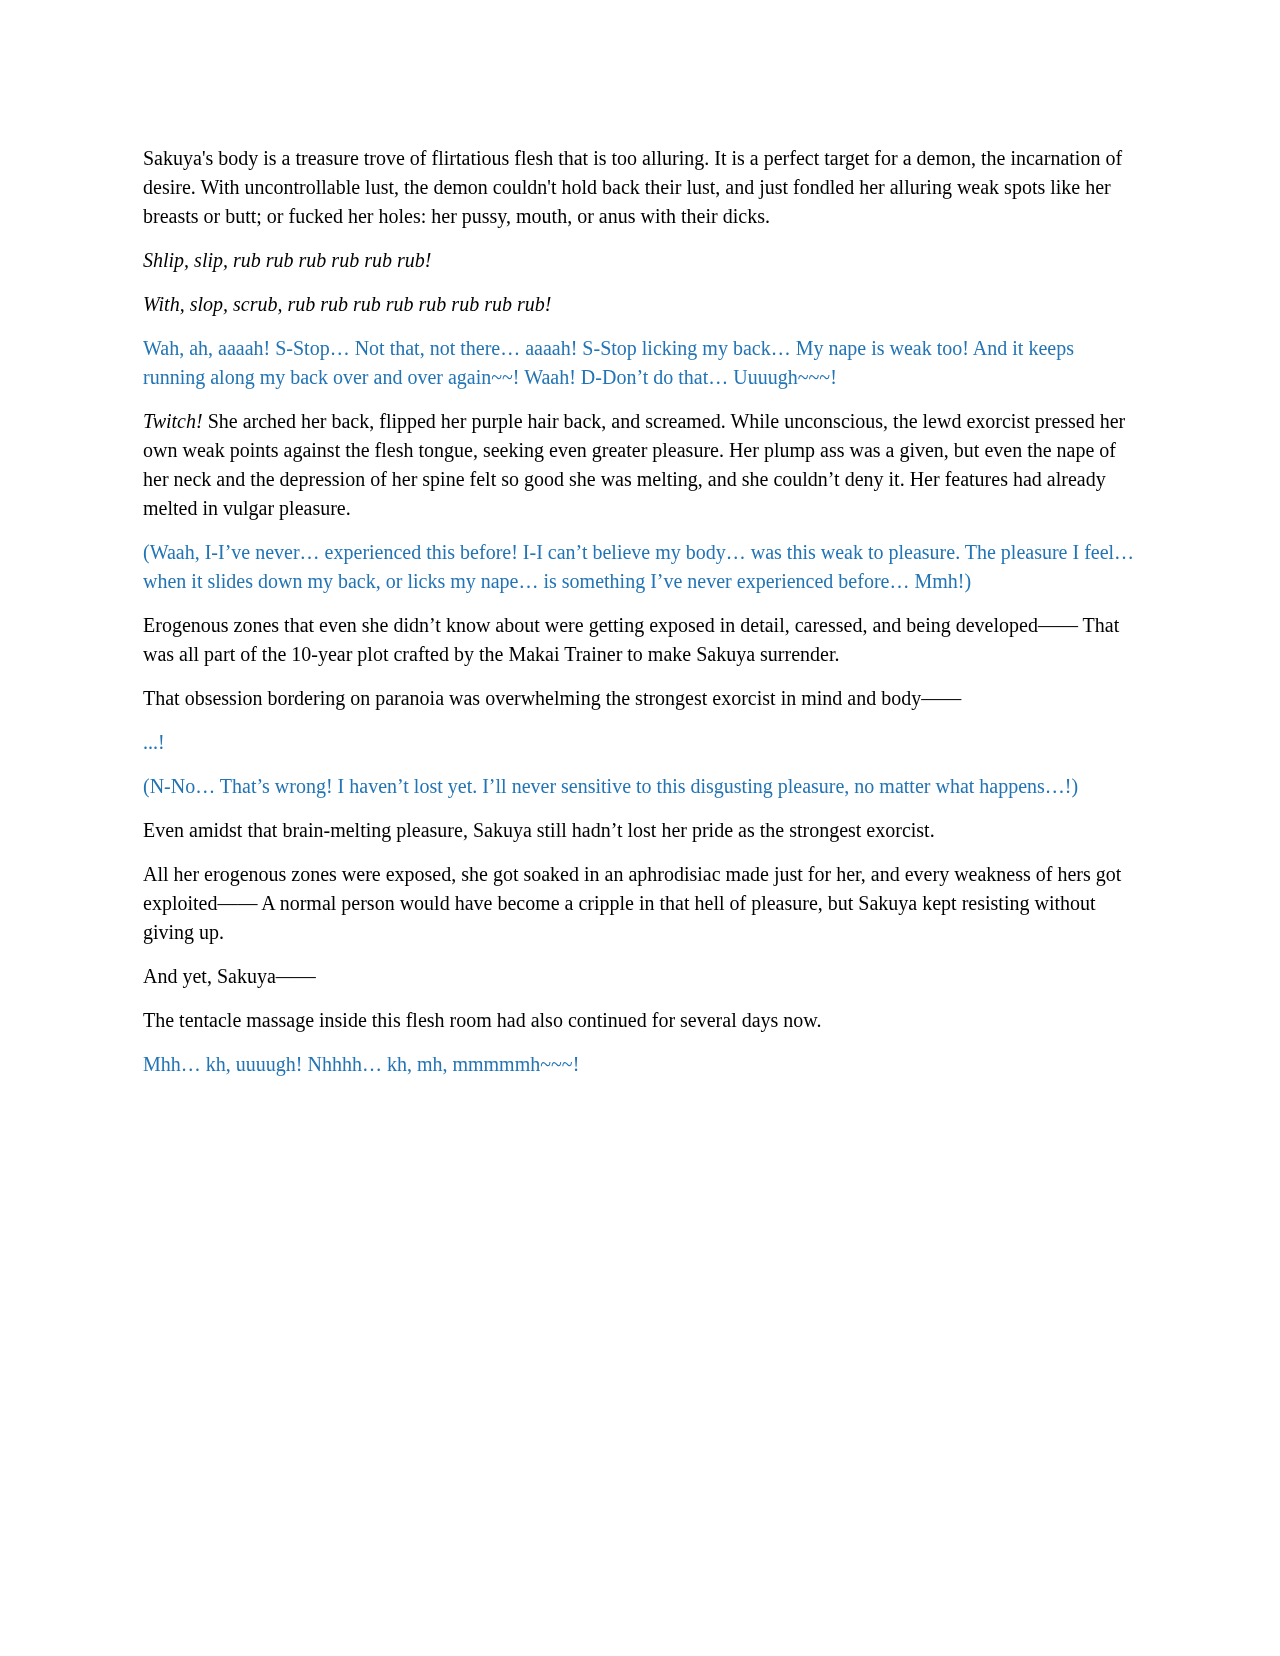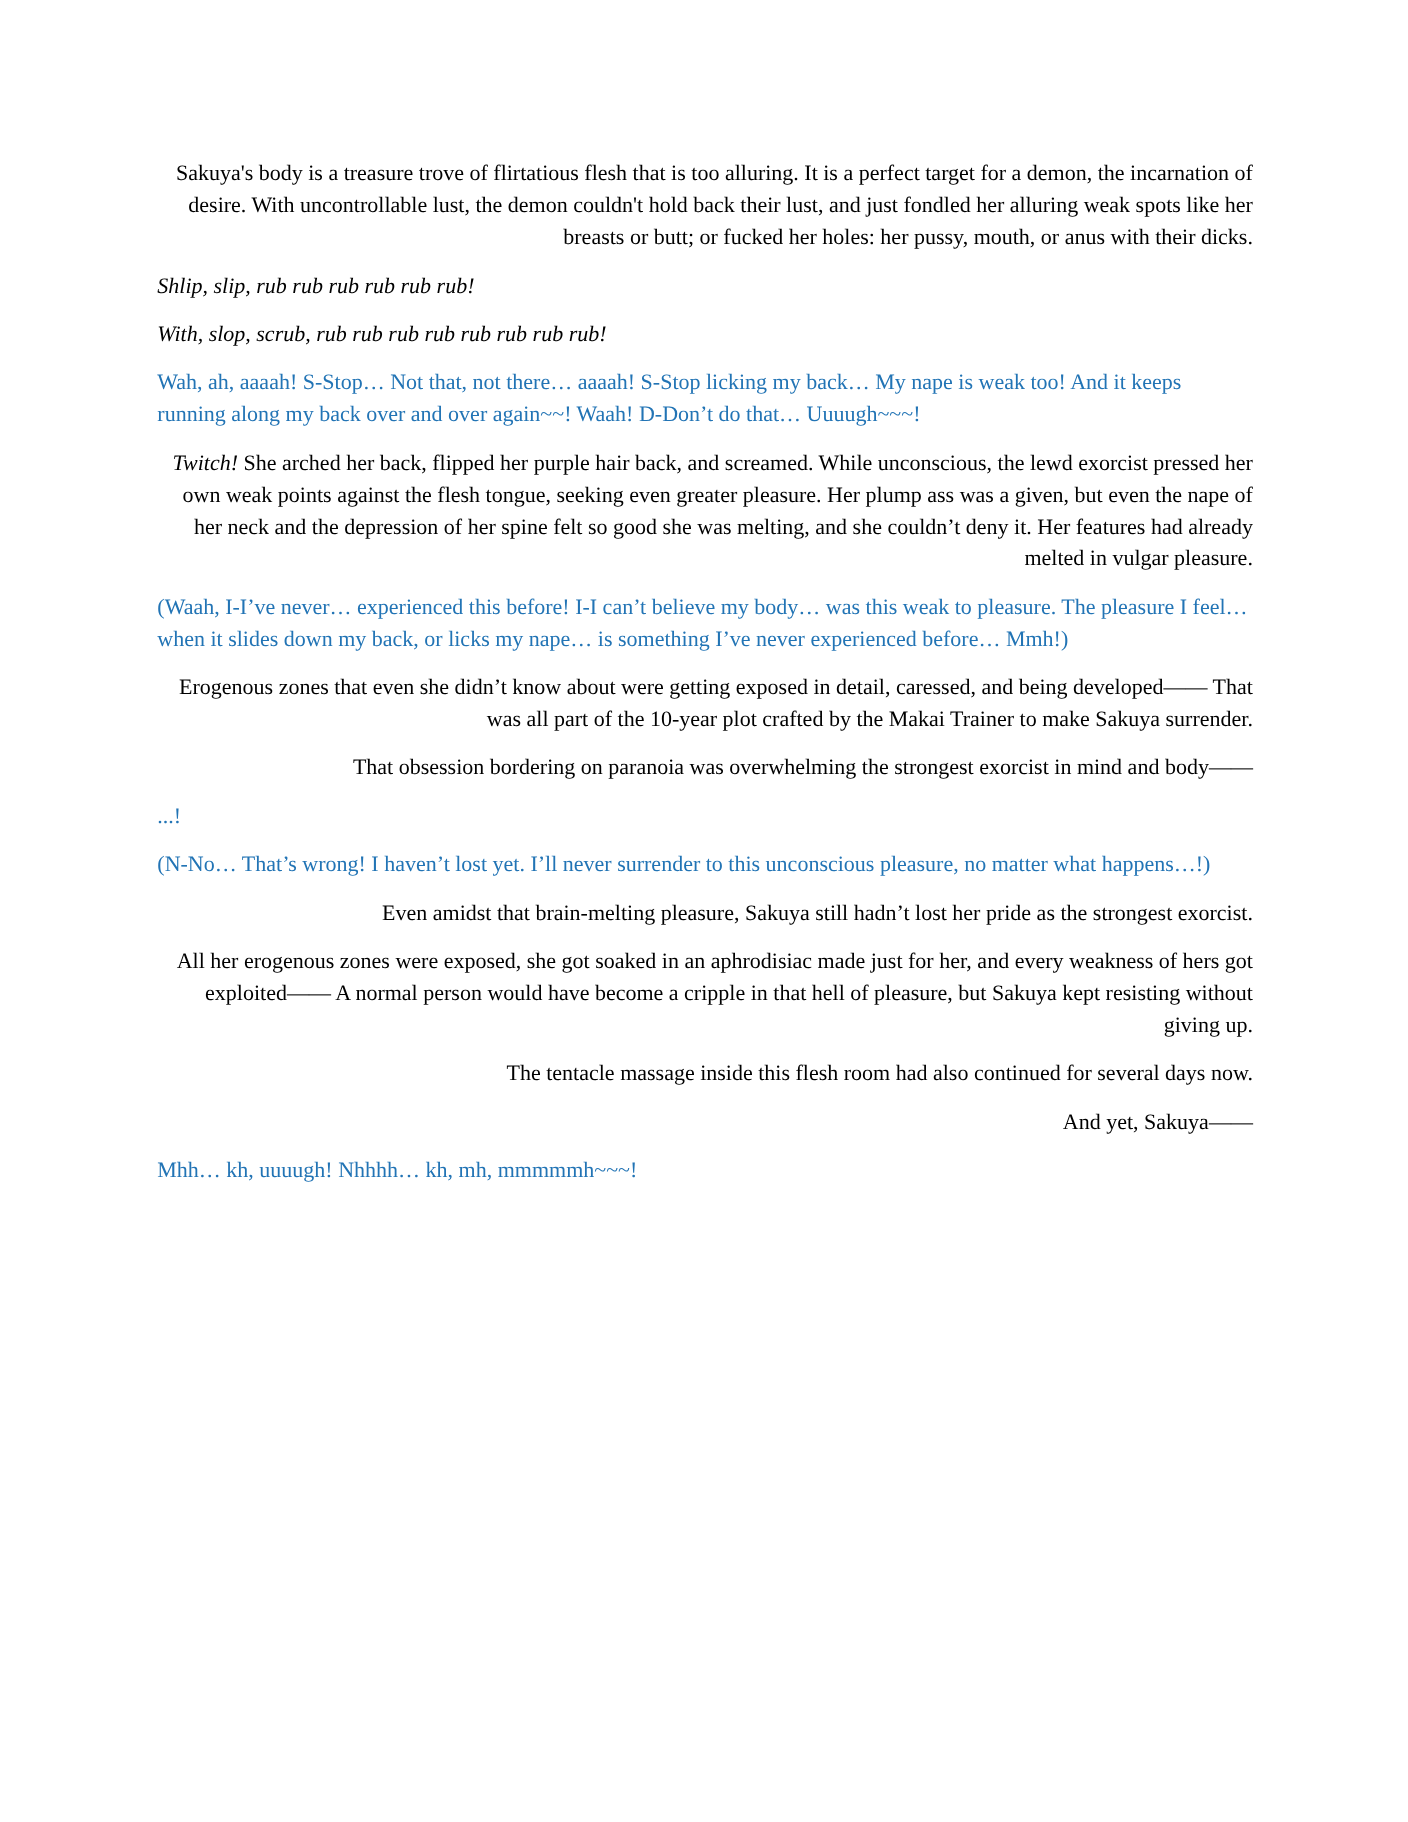--- a/index.html
+++ b/index.html
@@ -32,7 +32,7 @@
     text-align: left;
     word-spacing: normal;
   }
-  .para.narration { color: var(--narration-color, #000000); text-align: right; }
+  .para.narration { color: var(--narration-color, #000000); }
   .para.dialogue  { color: var(--dialogue-color, #2274B5); }
   .para.sfx       { color: var(--narration-color, #000000); font-style: italic; }
   .italic { font-style: italic; }

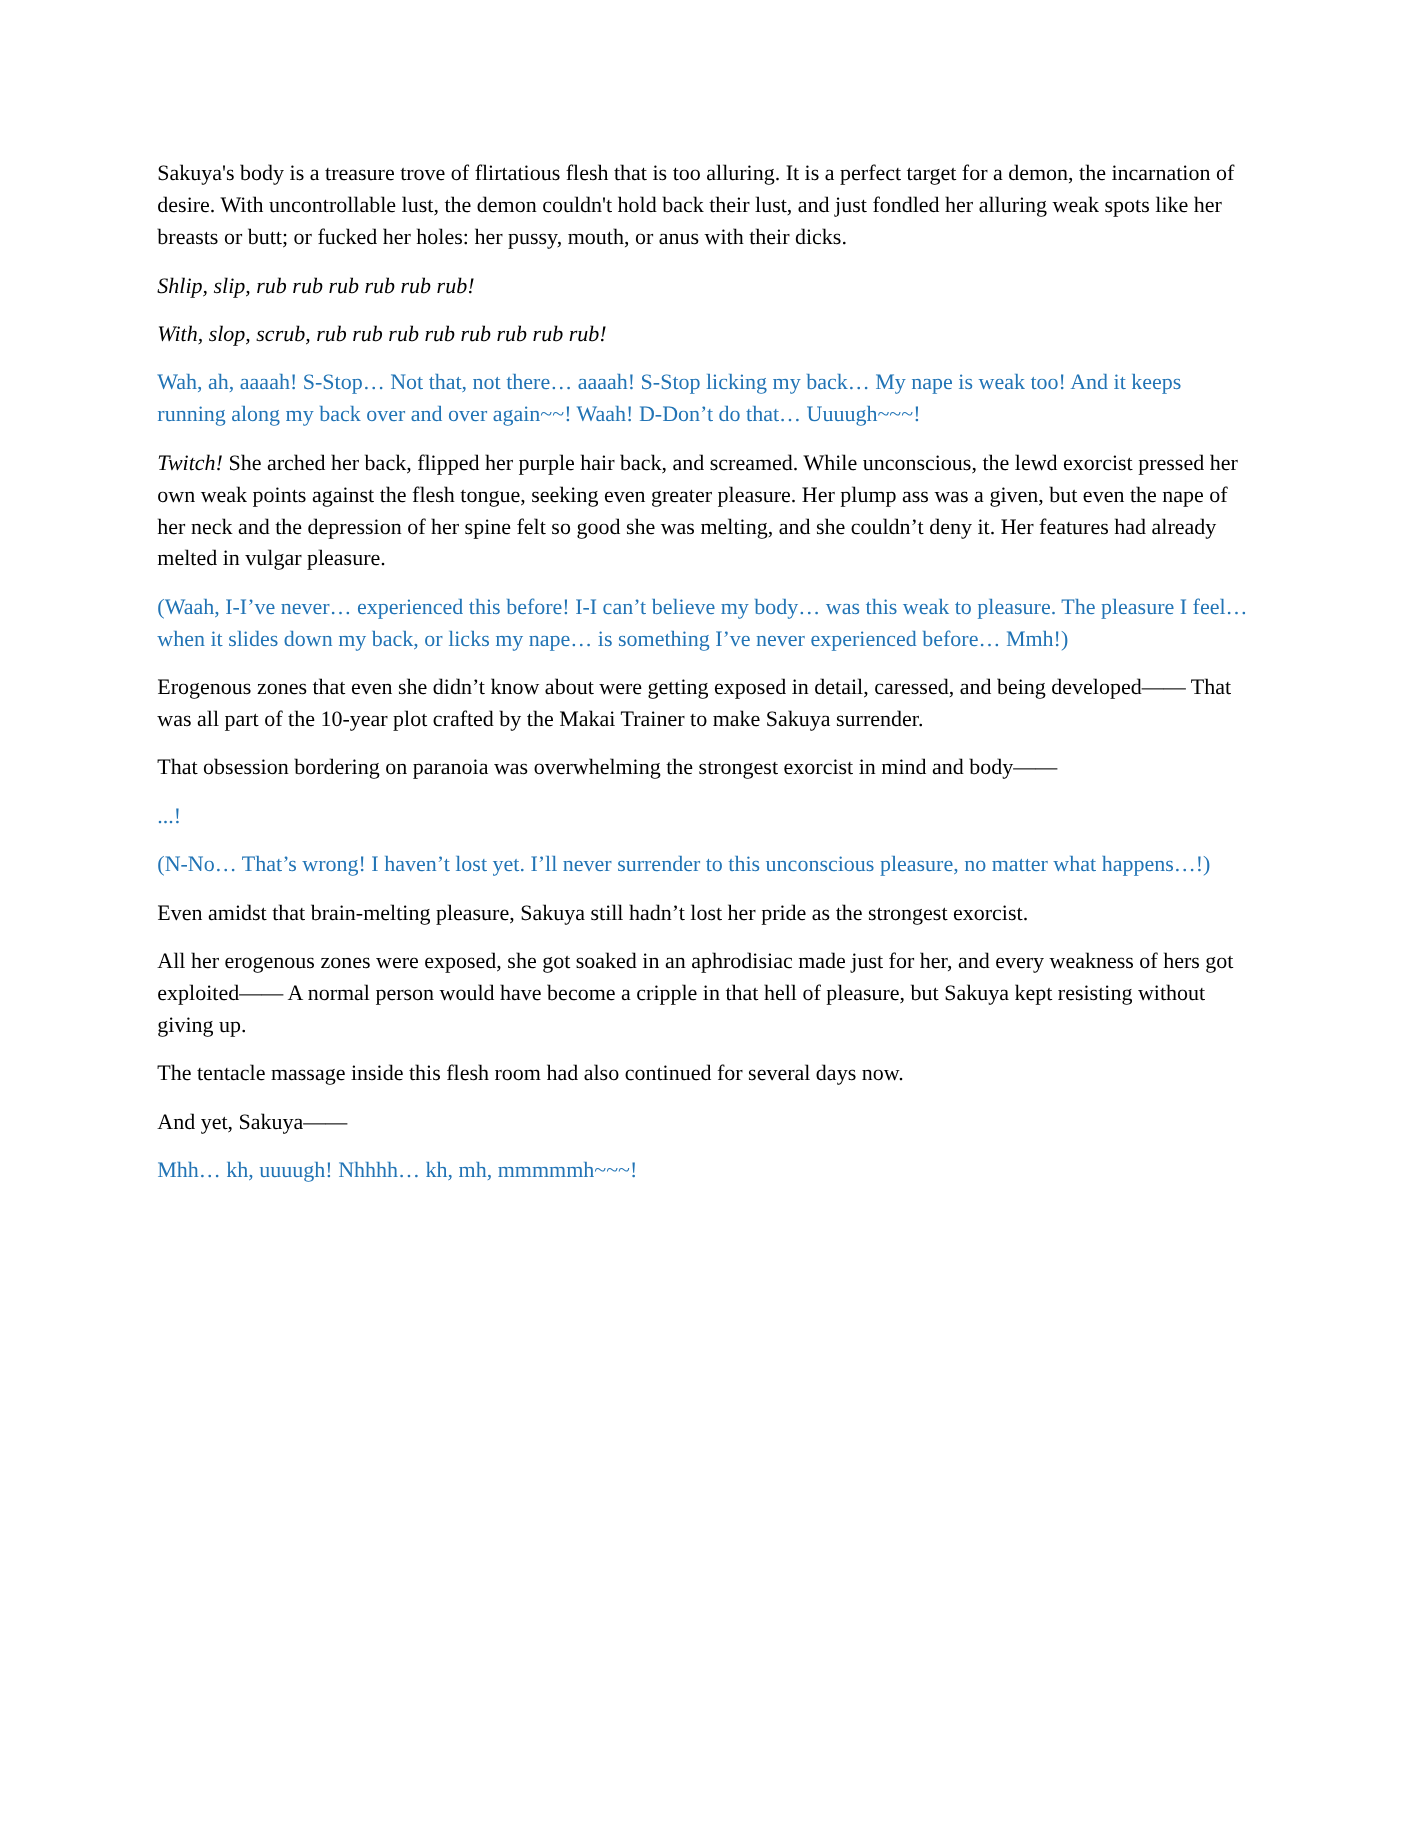--- a/index.html
+++ b/index.html
@@ -51,7 +51,7 @@
       <p class="para narration"><span>Erogenous zones that even she didn’t know about were getting exposed in detail, caressed, and being developed—— That was all part of the 10-year plot crafted by the Makai Trainer to make Sakuya surrender.</span></p>
       <p class="para narration"><span>That obsession bordering on paranoia was overwhelming the strongest exorcist in mind and body——</span></p>
       <p class="para dialogue"><span>...!</span></p>
-      <p class="para dialogue"><span>(N-No… That’s wrong! I haven’t lost yet. I’ll never surrender to this unconscious pleasure, no matter what happens…!)</span></p>
+      <p class="para dialogue"><span>(N-No… That’s wrong! I haven’t lost yet. I’ll never sensitive to this disgusting pleasure, no matter what happens…!)</span></p>
       <p class="para narration"><span>Even amidst that brain-melting pleasure, Sakuya still hadn’t lost her pride as the strongest exorcist.</span></p>
       <p class="para narration"><span>All her erogenous zones were exposed, she got soaked in an aphrodisiac made just for her, and every weakness of hers got exploited—— A normal person would have become a cripple in that hell of pleasure, but Sakuya kept resisting without giving up.</span></p>
       <p class="para narration"><span>The tentacle massage inside this flesh room had also continued for several days now.</span></p>

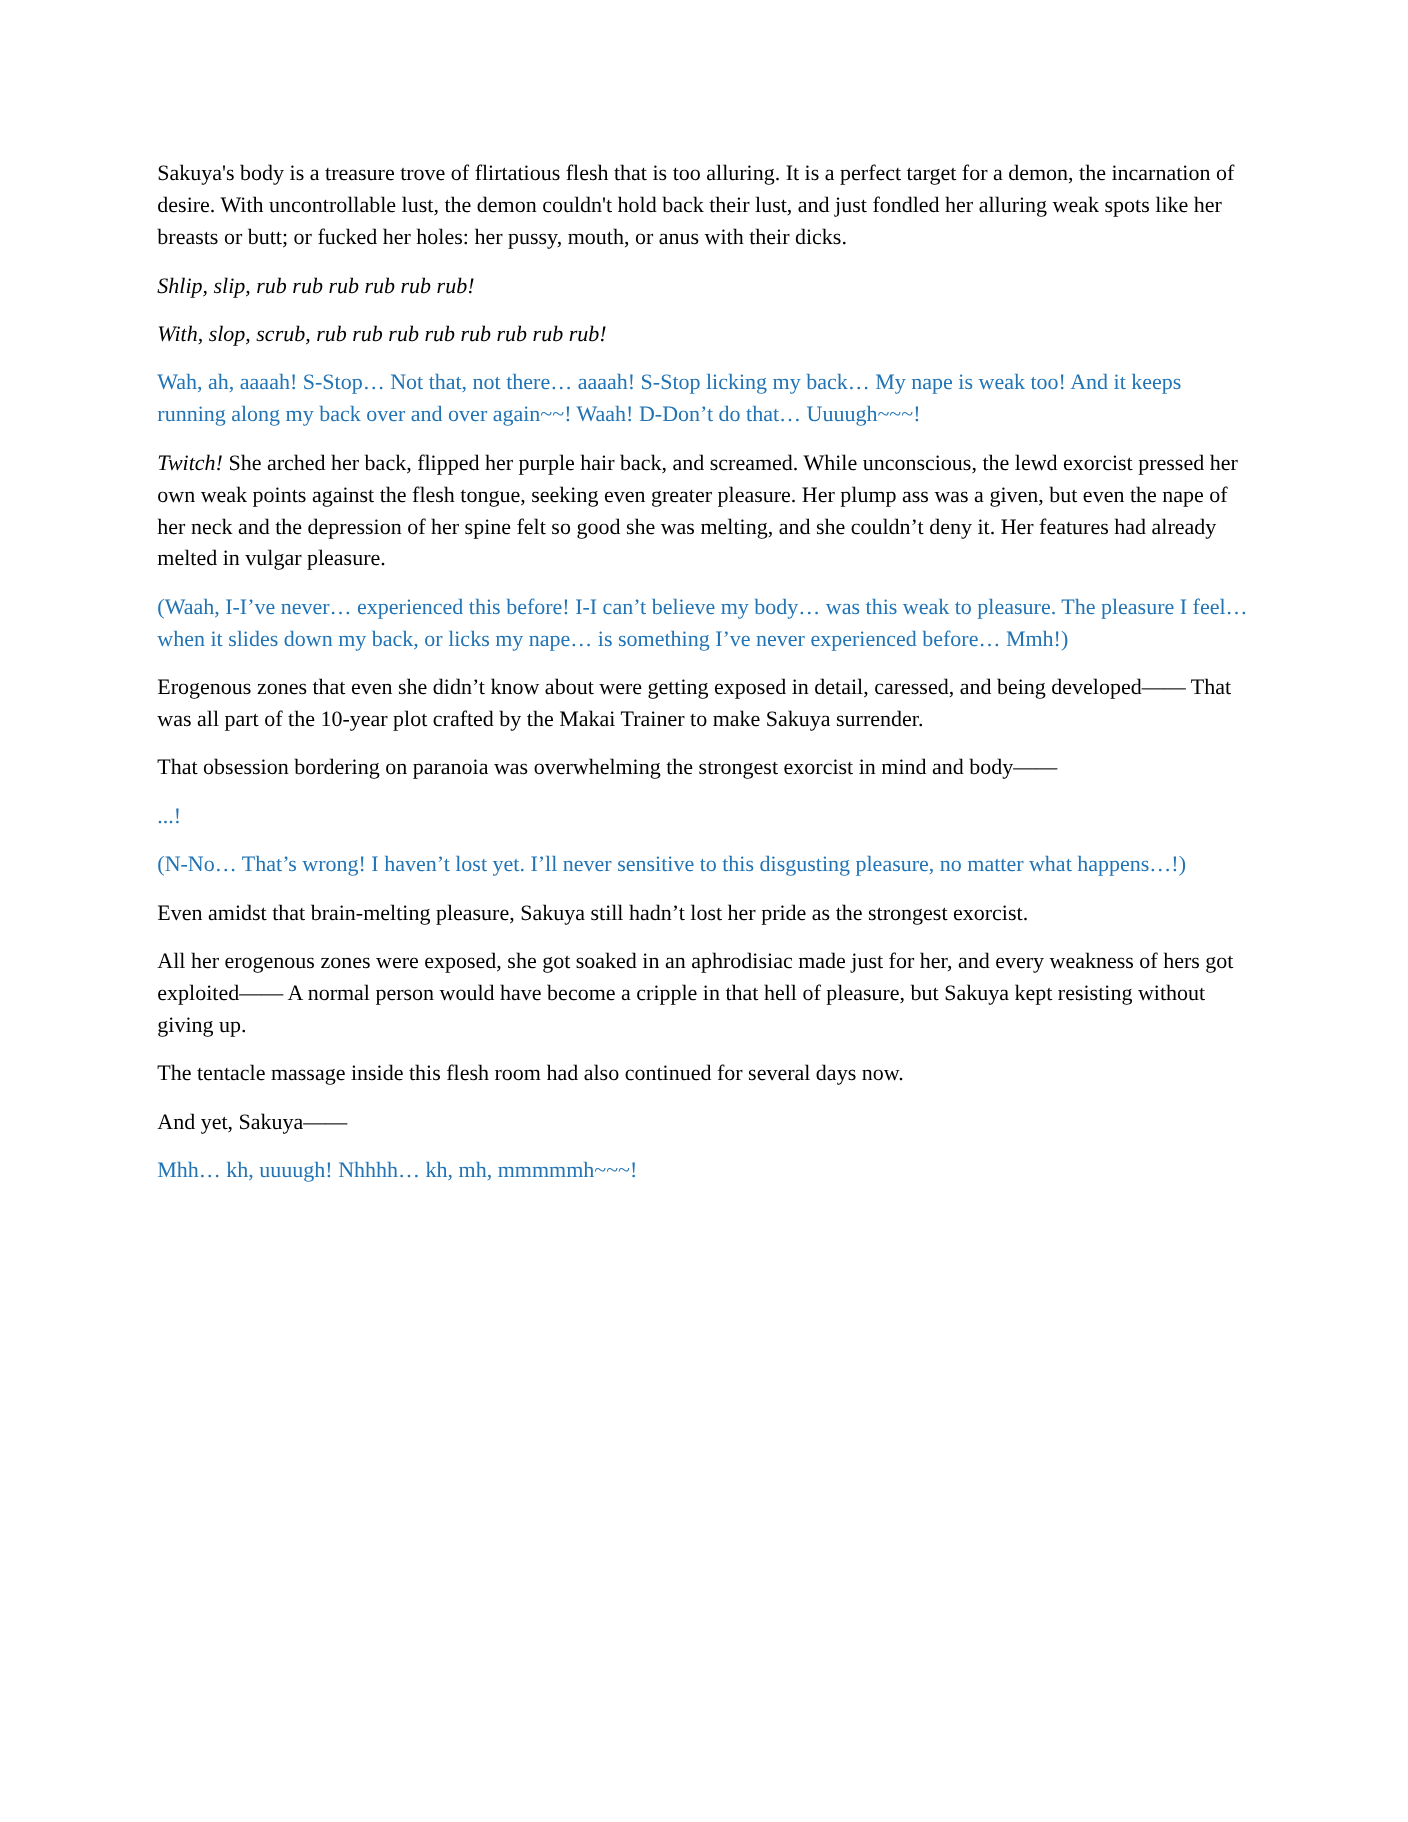--- a/index.html
+++ b/index.html
@@ -54,8 +54,8 @@
       <p class="para dialogue"><span>(N-No… That’s wrong! I haven’t lost yet. I’ll never sensitive to this disgusting pleasure, no matter what happens…!)</span></p>
       <p class="para narration"><span>Even amidst that brain-melting pleasure, Sakuya still hadn’t lost her pride as the strongest exorcist.</span></p>
       <p class="para narration"><span>All her erogenous zones were exposed, she got soaked in an aphrodisiac made just for her, and every weakness of hers got exploited—— A normal person would have become a cripple in that hell of pleasure, but Sakuya kept resisting without giving up.</span></p>
+      <p class="para narration"><span>And yet, Sakuya——</span></p>
       <p class="para narration"><span>The tentacle massage inside this flesh room had also continued for several days now.</span></p>
-      <p class="para narration"><span>And yet, Sakuya——</span></p>
       <p class="para dialogue"><span>Mhh… kh, uuuugh! Nhhhh… kh, mh, mmmmmh~~~!</span></p>
     </div>
 </div>

